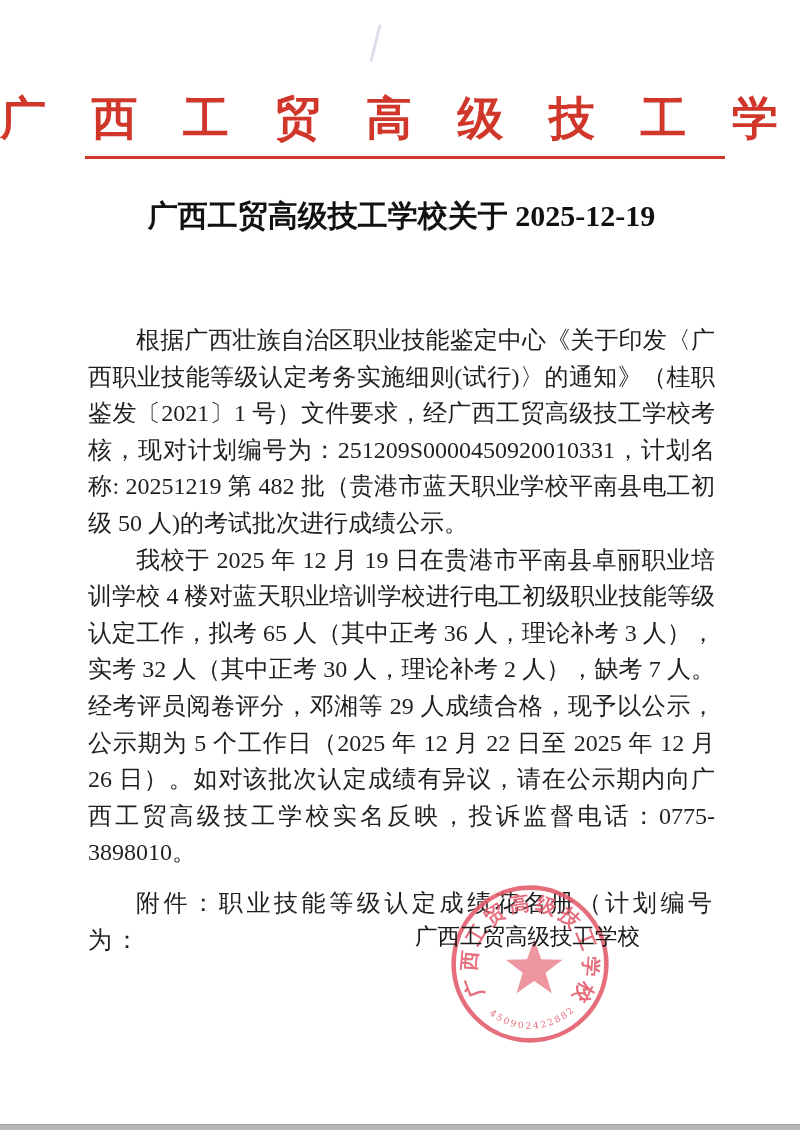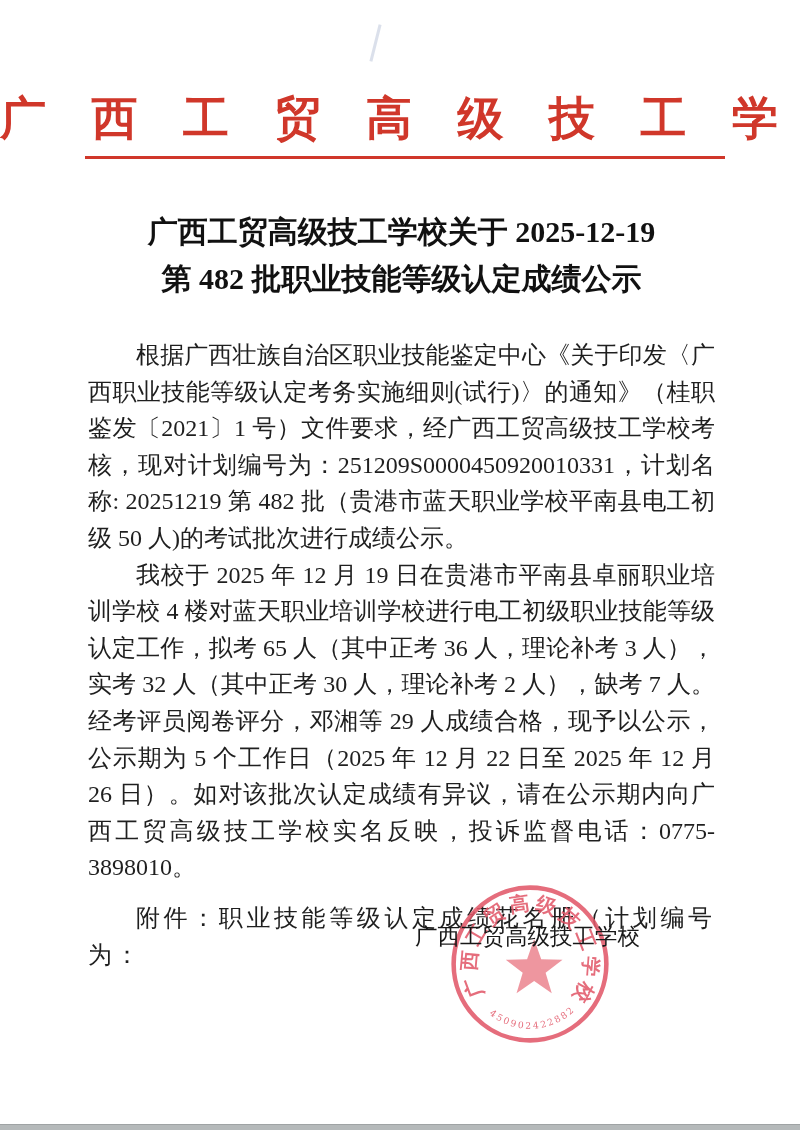--- a/index.html
+++ b/index.html
@@ -46,7 +46,7 @@
   
   .doc-title {
     position: absolute;
-    left: 88px; top: 208px;
+    left: 88px; top: 192px;
     width: 627px;
     text-align: center;
     font-size: 30px;

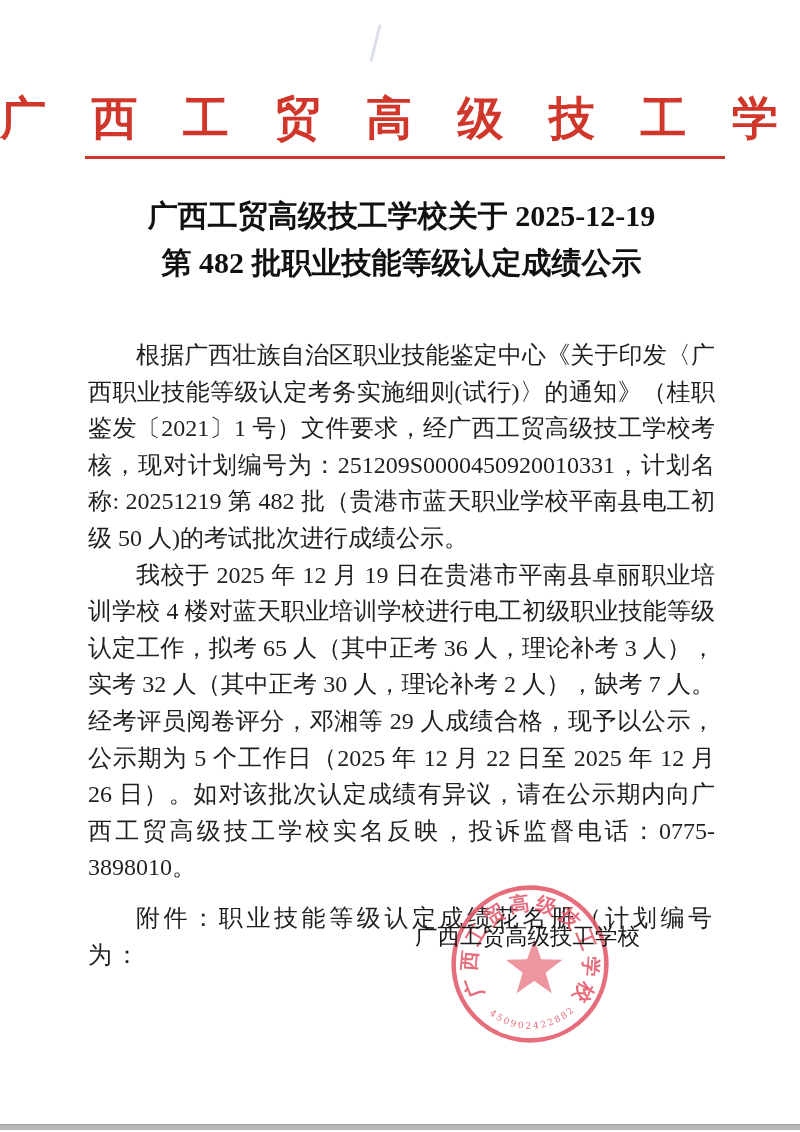--- a/index.html
+++ b/index.html
@@ -149,7 +149,6 @@
 
   <div class="doc-title">
     <div>广西工贸高级技工学校关于 2025-12-19</div>
-    <div>第 482 批职业技能等级认定成绩公示</div>
   </div>
 
   <div class="body-text">

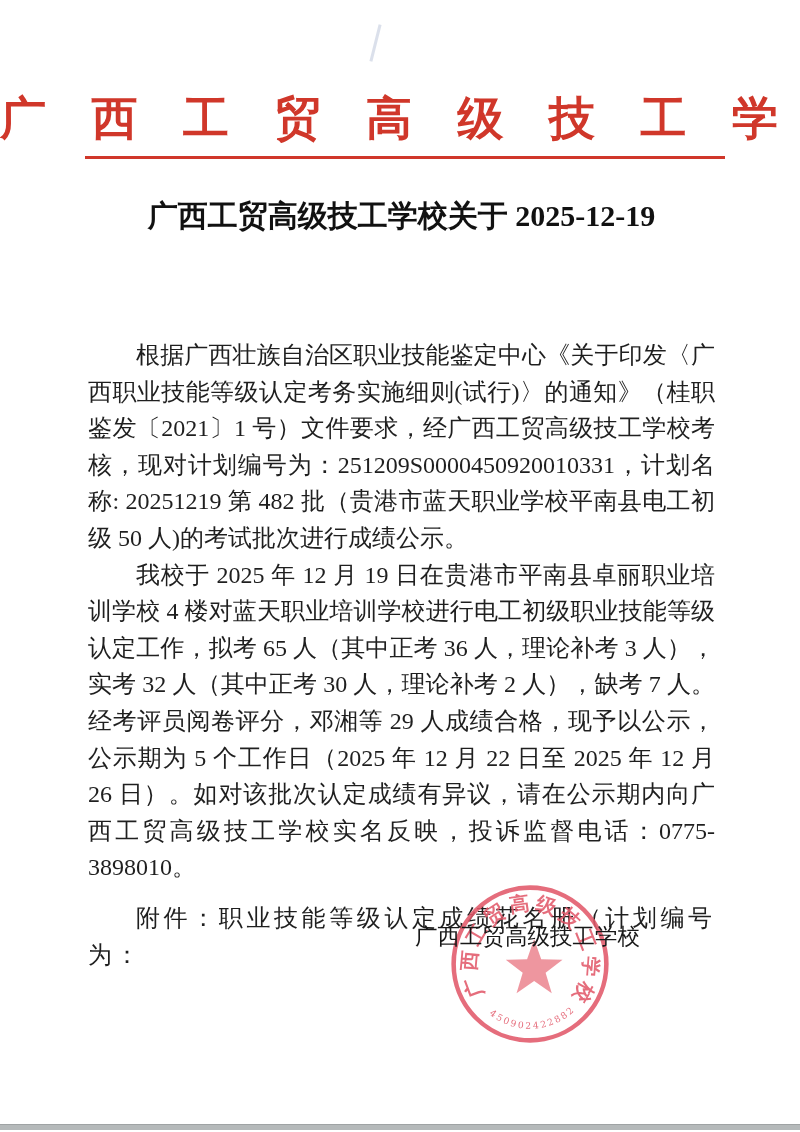--- a/index.html
+++ b/index.html
@@ -65,7 +65,6 @@
     line-height: 36.6px;
     text-align: justify;
     color: var(--body_text, #1f1f1f);
-    margin-top: 15px;
   }
   .body-text p {
     margin: 0;

